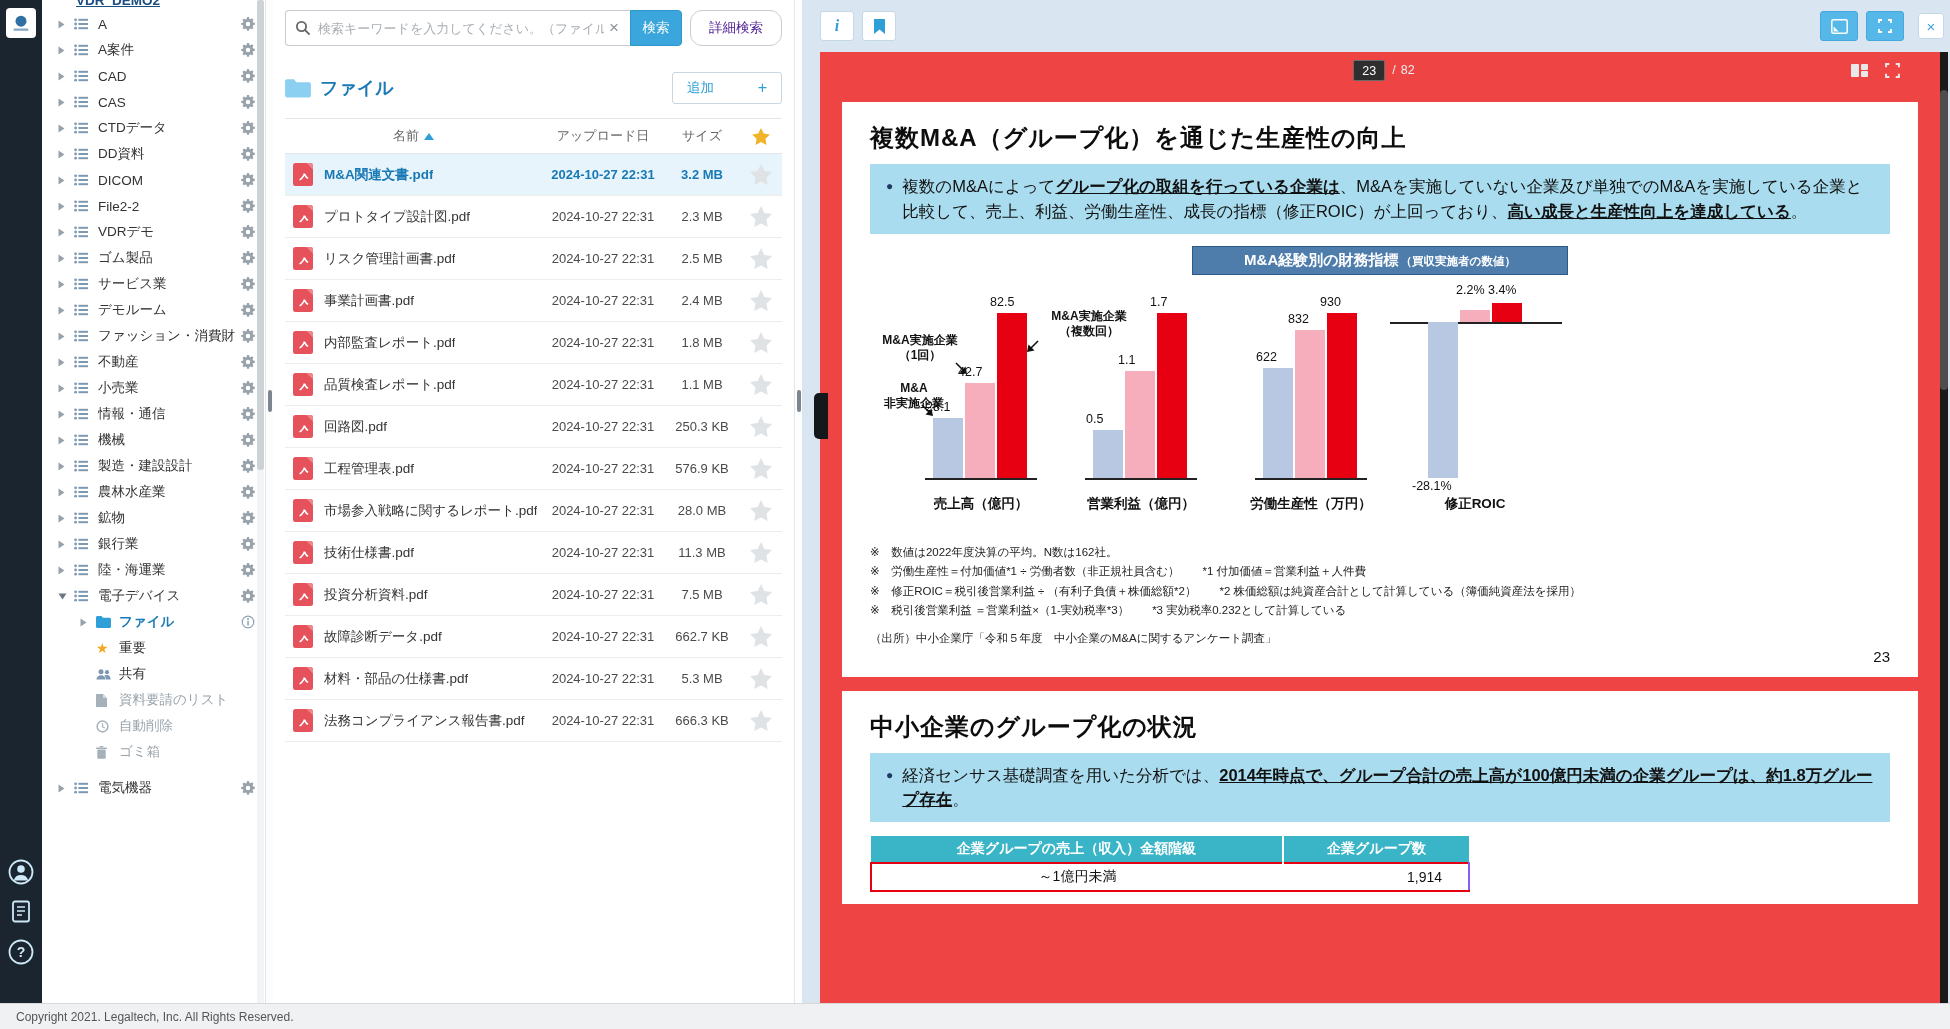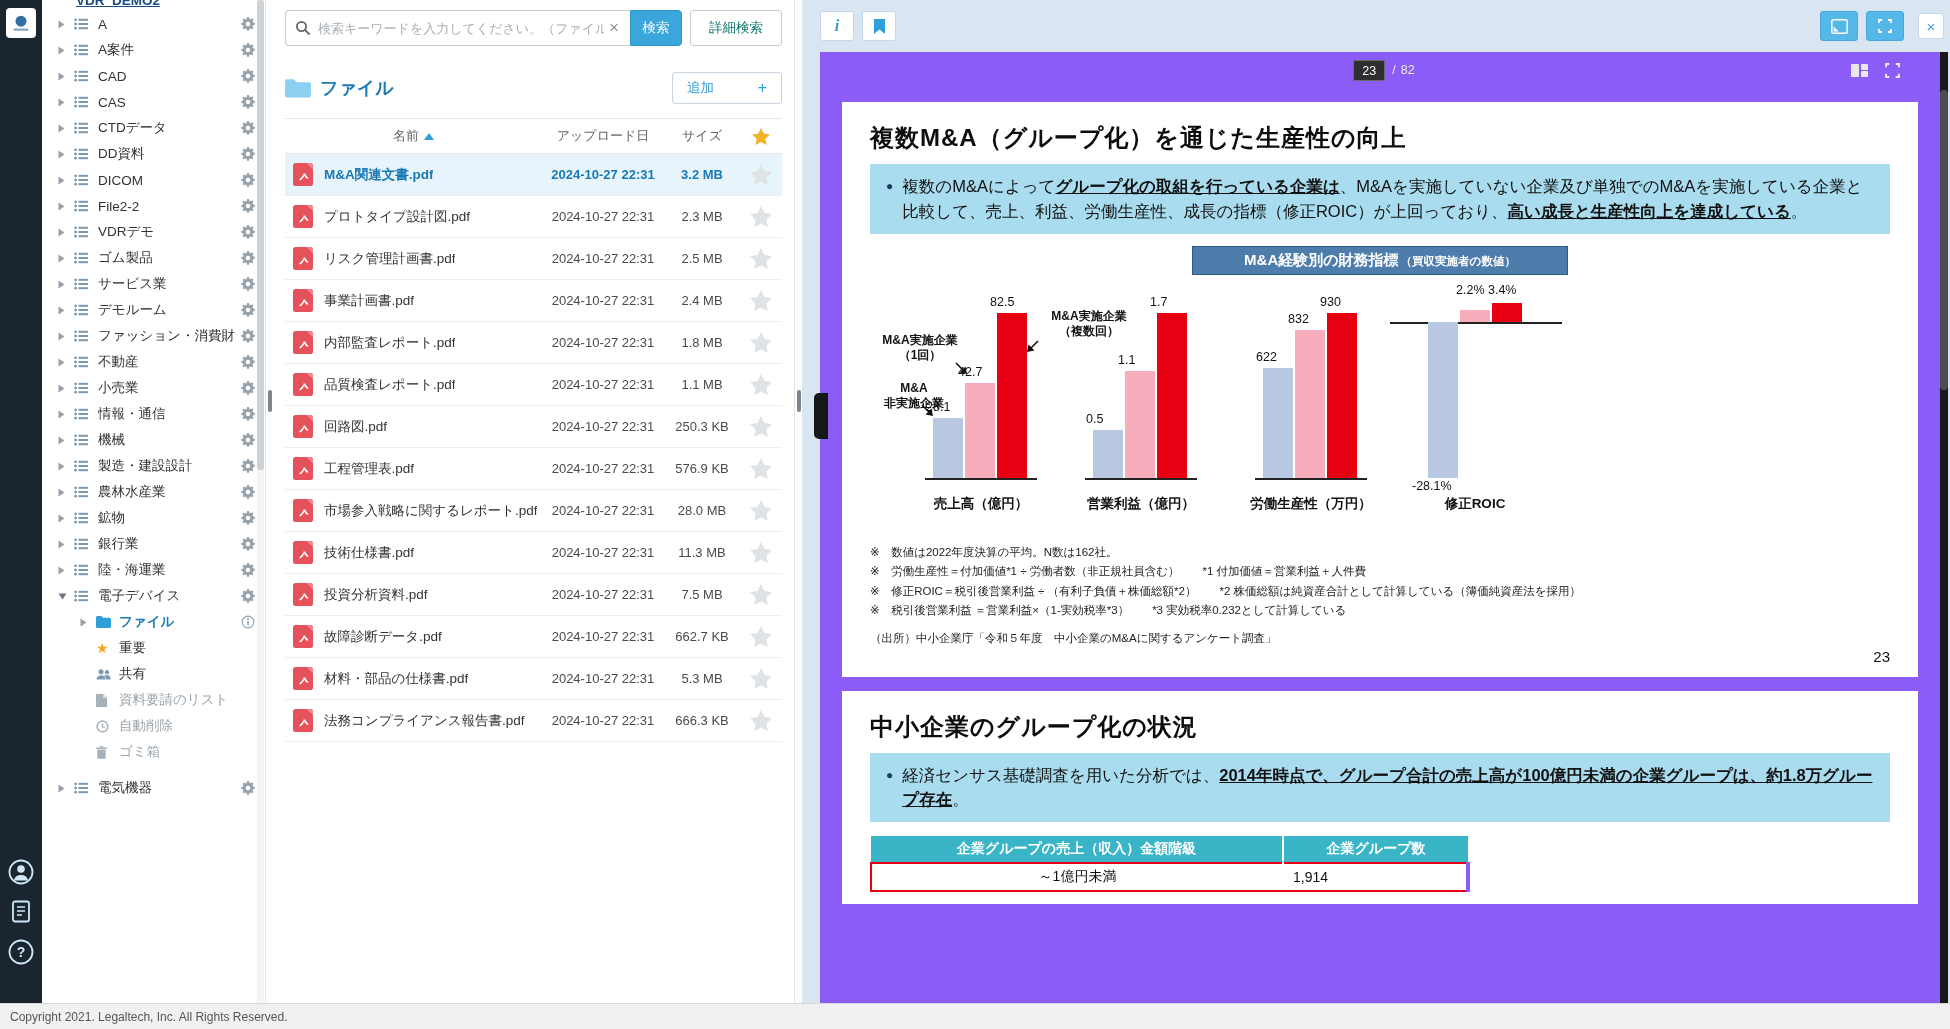--- a/index.html
+++ b/index.html
@@ -40,7 +40,7 @@
 .search-input::placeholder{color:#a9aeb3}
 .clear-btn{color:#8d9398;font-size:17px;padding:0 5px;cursor:pointer}
 .search-btn{width:52px;background:#3aa6dc;color:#fff;font-size:13.5px;border:1px solid #2f96cc;border-radius:0 4px 4px 0;display:flex;align-items:center;justify-content:center;cursor:pointer}
-.adv-btn{margin-left:8px;width:92px;border:1px solid #c6ccd1;border-radius:3px;background:#fff;color:#0f766e;font-size:13.5px;display:flex;align-items:center;justify-content:center;cursor:pointer}
+.adv-btn{margin-left:8px;width:92px;border:1px solid #c6ccd1;border-radius:12px;background:#fff;color:#4c1d95;font-size:13.5px;display:flex;align-items:center;justify-content:center;cursor:pointer}
 .title-row{display:flex;align-items:center;margin-top:26px;height:32px}
 .sec-title{font-size:18px;font-weight:bold;color:#1a7ab5;margin-left:9px}
 .add-btn{margin-left:auto;width:110px;height:32px;border:1px solid #c9d6e2;border-radius:3px;color:#2f9fd8;font-size:13.5px;display:flex;align-items:center;justify-content:space-between;padding:0 14px;background:#fff;cursor:pointer}

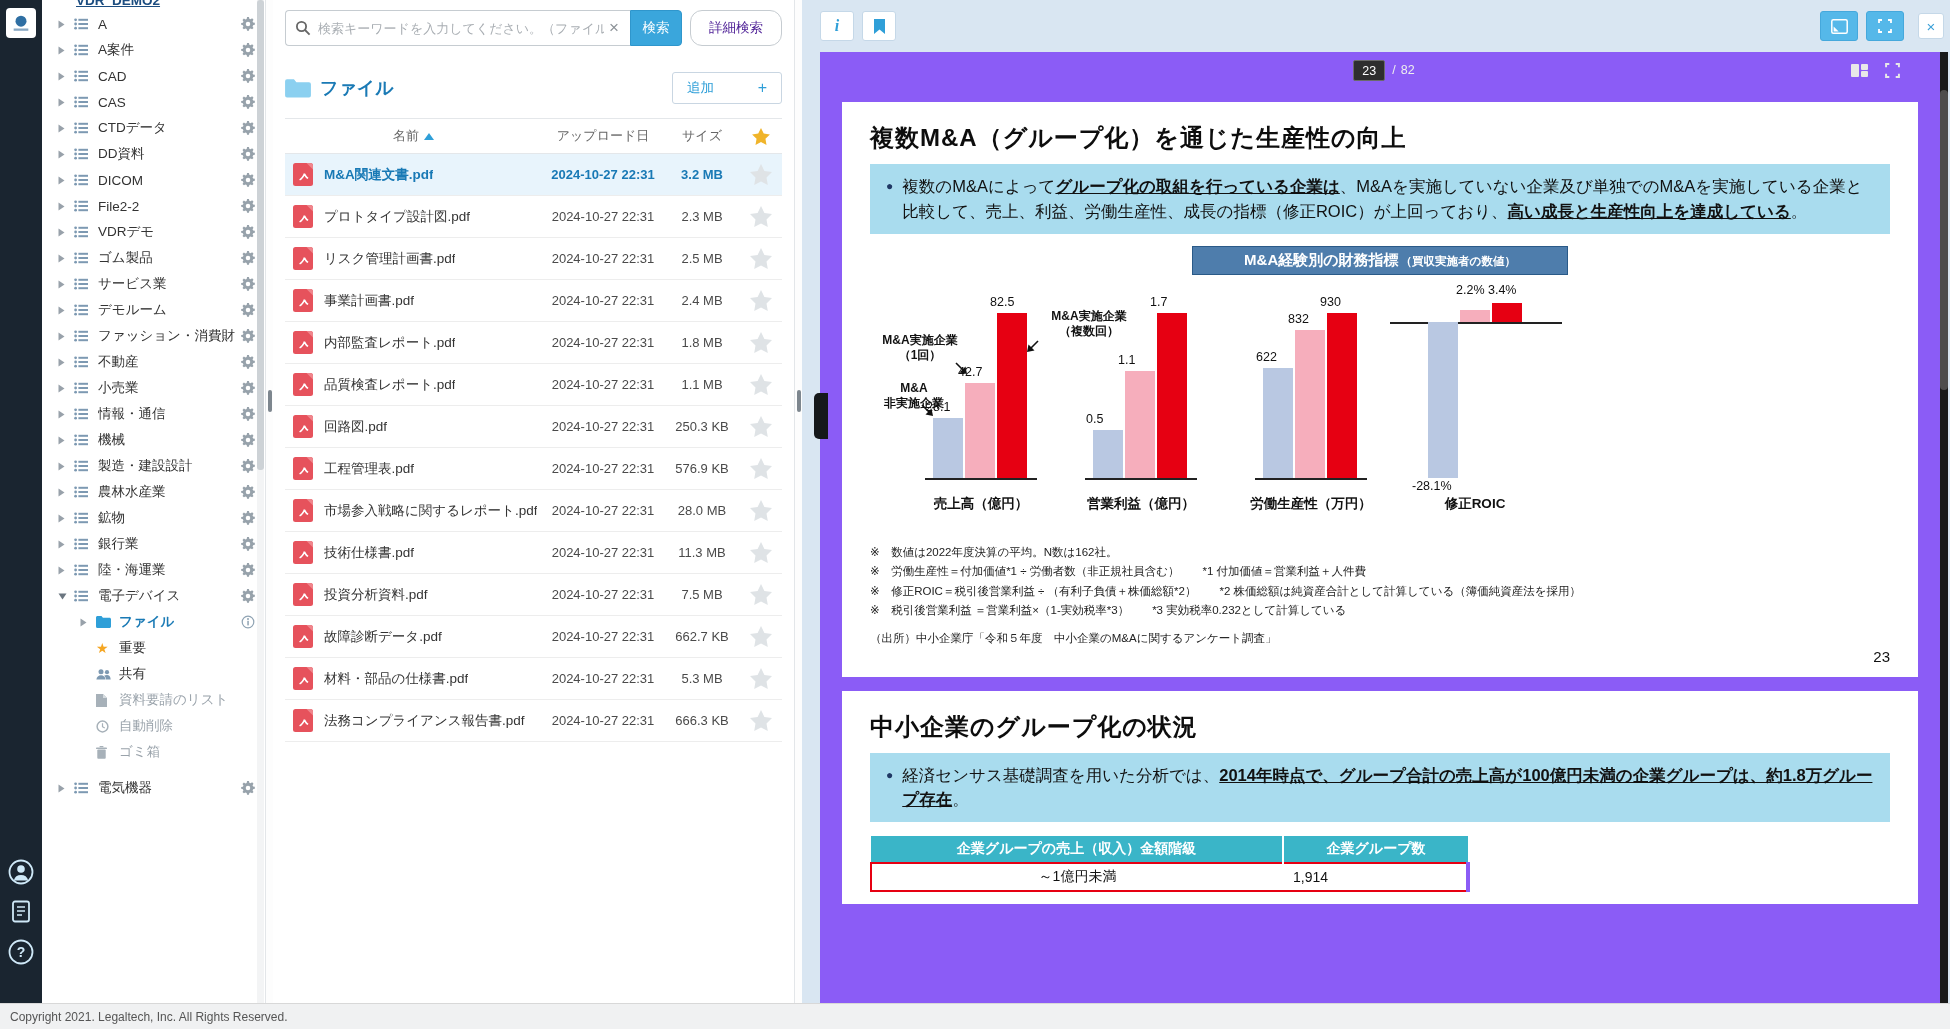--- a/index.html
+++ b/index.html
@@ -70,7 +70,7 @@
 .tb-close{width:26px;height:26px;background:#fff;border:1px solid #c5d8e8;color:#3aa0d8;font-size:15px;margin-left:6px;border-radius:3px}
 .sp{flex:1}
 .dtab{position:absolute;left:12px;top:393px;width:14px;height:46px;background:#15181b;border-radius:5px 0 0 5px;z-index:4;cursor:pointer}
-.viewer{position:relative;flex:1;background:#8b5cf6;overflow:hidden}
+.viewer{position:relative;flex:1;background:#ef4444;overflow:hidden}
 .vbar{height:36px;display:flex;align-items:center;justify-content:center;position:relative;color:#fff}
 .pcur{display:inline-block;min-width:32px;height:21px;line-height:21px;text-align:center;background:#2e2e2e;border:1px solid #6a6a6a;border-radius:2px;font-size:12.5px;margin-right:7px;cursor:text}
 .psep{font-size:12.5px;color:#eee;margin-right:5px}

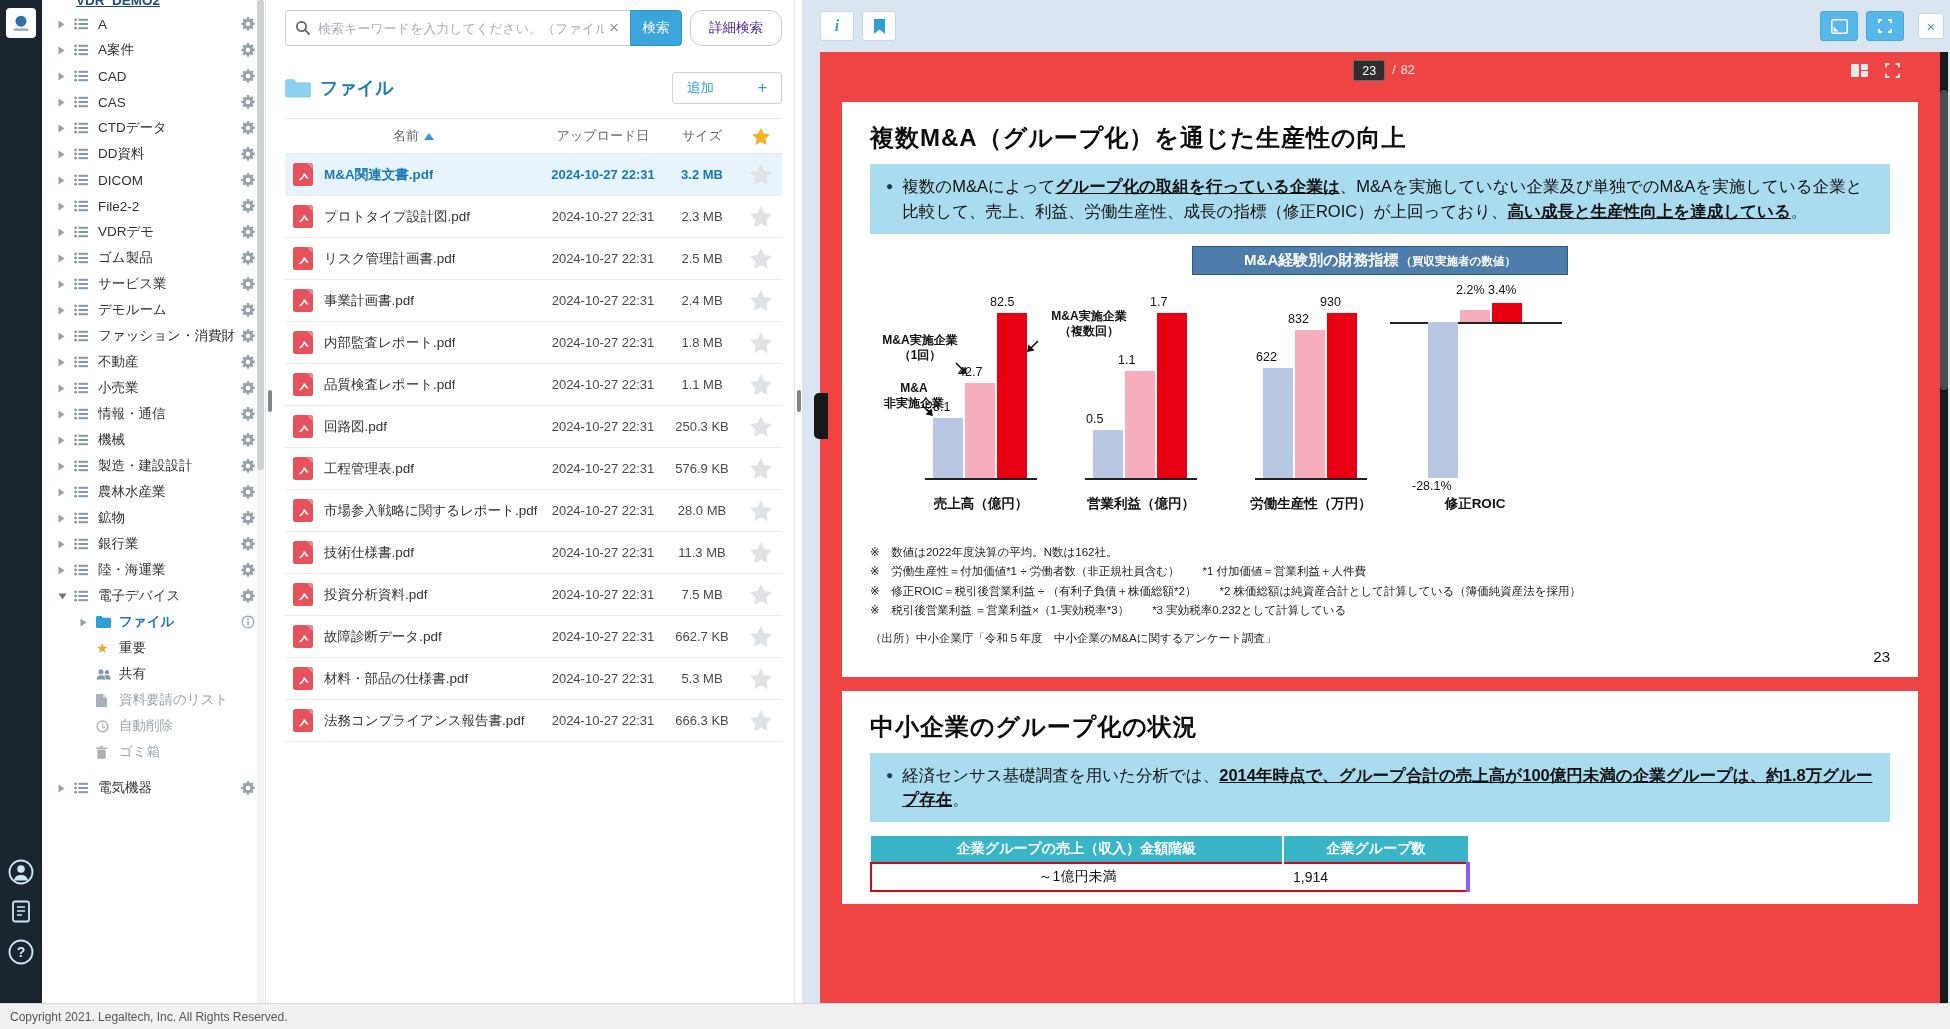--- a/index.html
+++ b/index.html
@@ -103,7 +103,7 @@
 .gtable td{padding:4px 10px;color:#111;background:#fff}
 .gtable tr.hl td{border-top:2px solid #e60012;border-bottom:2px solid #e60012}
 .gtable tr.hl td:first-child{border-left:2px solid #e60012;text-align:center}
-.gtable tr.hl td:last-child{border-right:4px solid #8b5cf6;padding-right:26px}
+.gtable tr.hl td:last-child{border-right:2px solid #8b5cf6;text-align:right;padding-right:26px}
 .vscroll{position:absolute;right:0;top:0;width:8px;height:100%;background:#191919;cursor:pointer}
 .vthumb{position:absolute;top:38px;width:100%;height:300px;background:#4d4d4d;border-radius:4px}
 

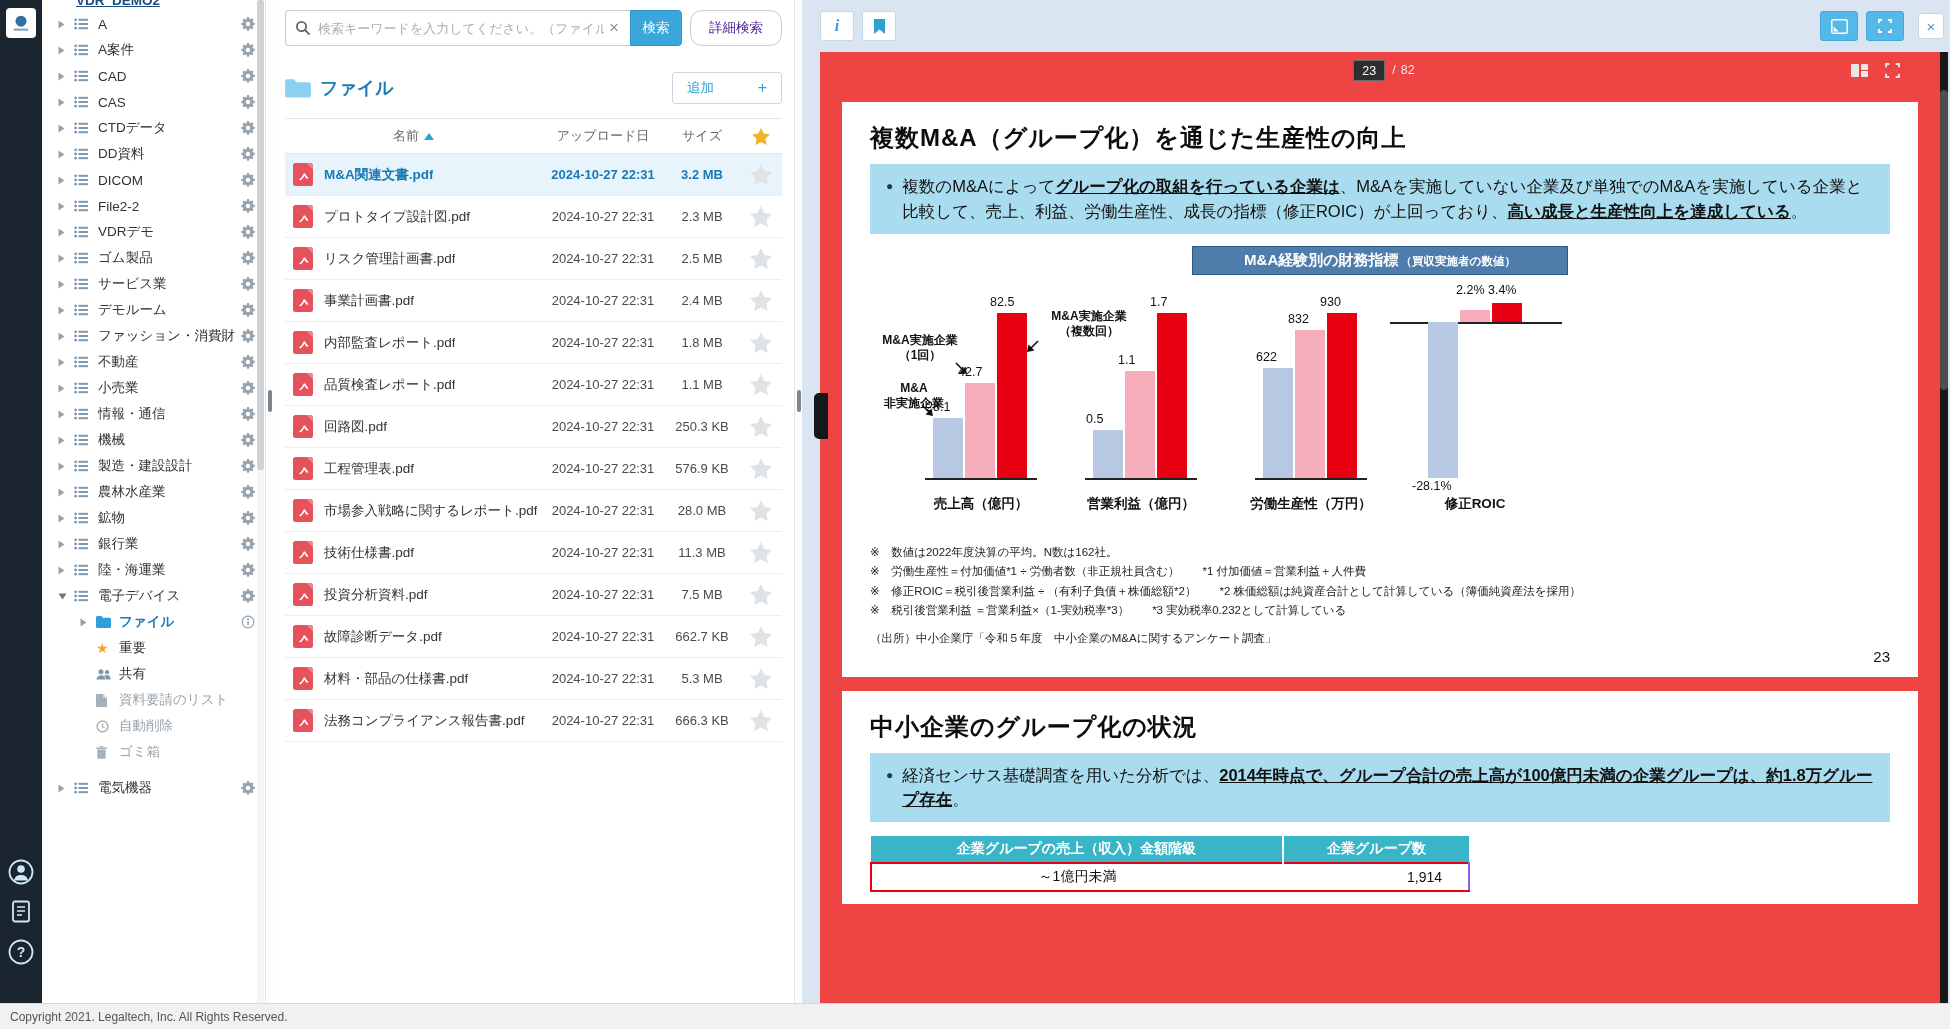--- a/index.html
+++ b/index.html
@@ -107,7 +107,7 @@
 .vscroll{position:absolute;right:0;top:0;width:8px;height:100%;background:#191919;cursor:pointer}
 .vthumb{position:absolute;top:38px;width:100%;height:300px;background:#4d4d4d;border-radius:4px}
 
-.footer{height:26px;background:#f0f1f2;border-top:1px solid #d8d8d8;font-size:12px;color:#555;display:flex;align-items:center;padding-left:10px}
+.footer{height:26px;background:#f0f1f2;border-top:1px solid #d8d8d8;font-size:12px;color:#555;display:flex;align-items:center;padding-left:16px}
 </style>
 </head>
 <body>

